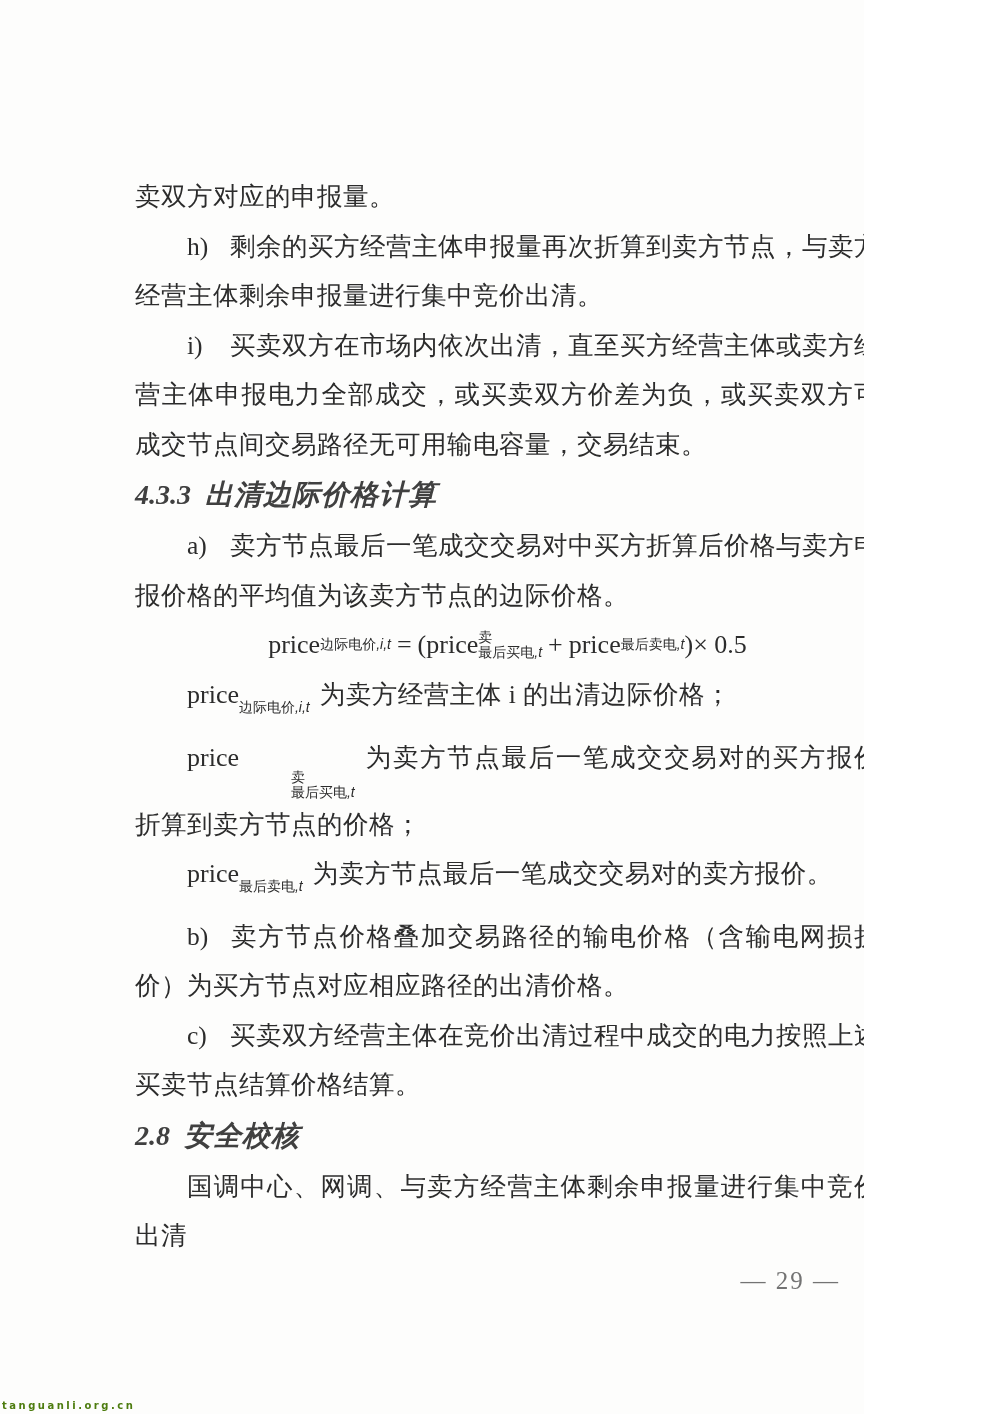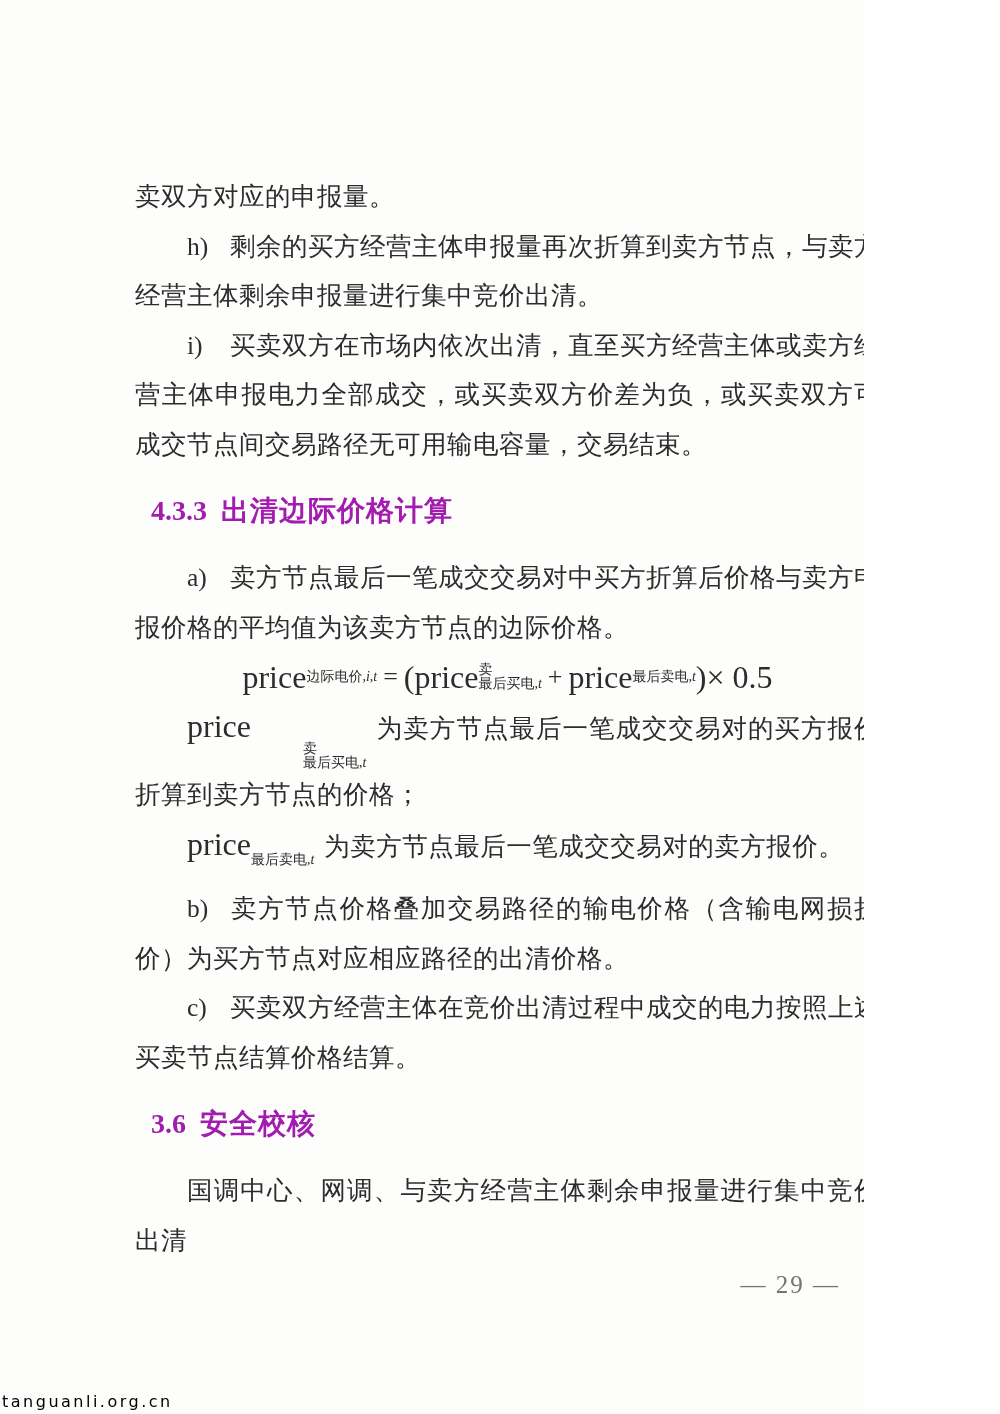--- a/index.html
+++ b/index.html
@@ -41,13 +41,14 @@
   }
 
   .heading {
-    margin: 16px;
+    margin: 0;
     font-family: "Liberation Sans", "DejaVu Sans", sans-serif;
     font-weight: bold;
     font-size: 28px;
     line-height: 52px;
-    color: #a21caf;
+    color: #404040;
     letter-spacing: 1px;
+    font-style: italic;
   }
   .heading .num {
     font-family: "Liberation Serif", "DejaVu Serif", serif;

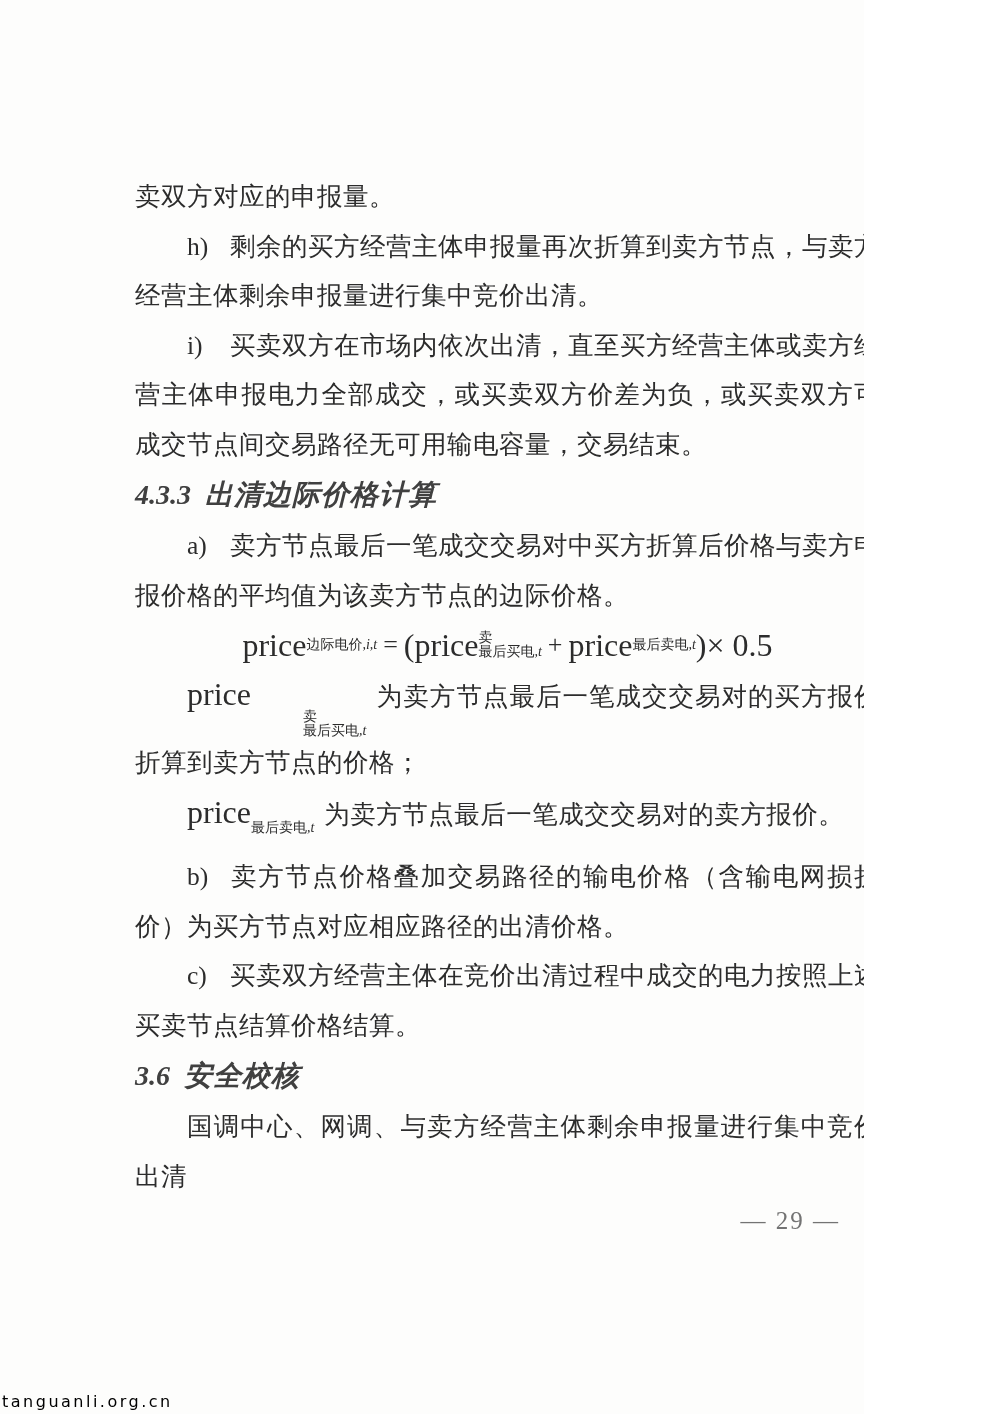--- a/index.html
+++ b/index.html
@@ -67,7 +67,7 @@
     letter-spacing: 0;
     white-space: nowrap;
   }
-  .f-word { font-size: 32px; }
+  .f-word { font-size: 26px; }
   .f-op { margin: 0 6px; }
   .f-sub {
     font-size: 14px;

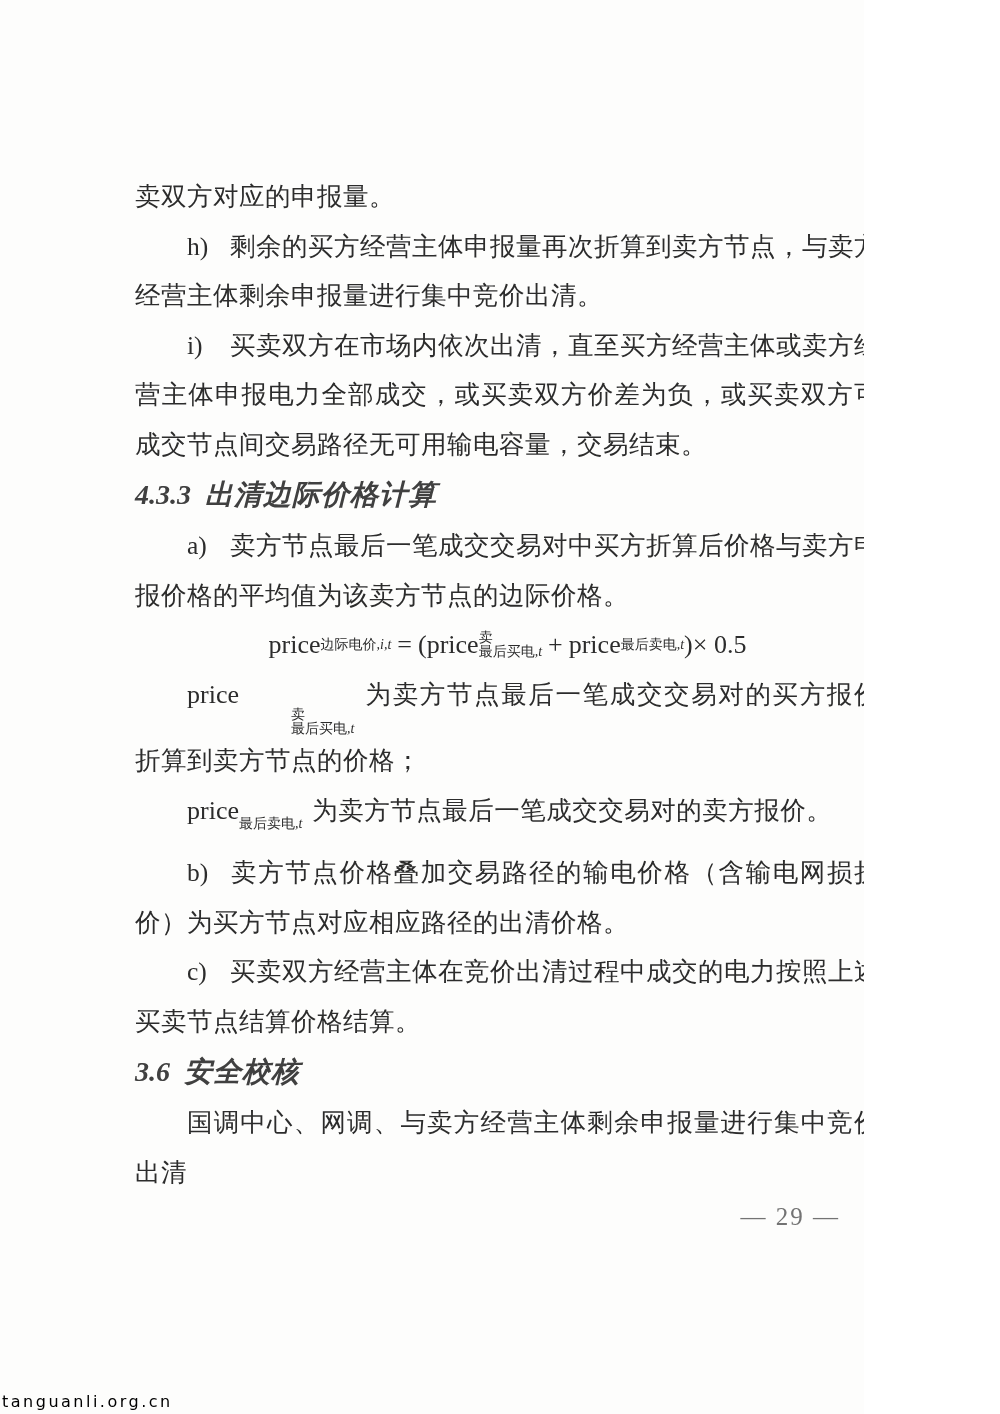--- a/index.html
+++ b/index.html
@@ -74,7 +74,7 @@
     vertical-align: -9px;
     letter-spacing: 0;
   }
-  .f-var { font-style: italic; font-family: Liberation Serif, serif; }
+  .f-var { font-style: italic; font-family: Liberation Sans, sans-serif; }
   .f-stack {
     display: inline-flex;
     flex-direction: column;

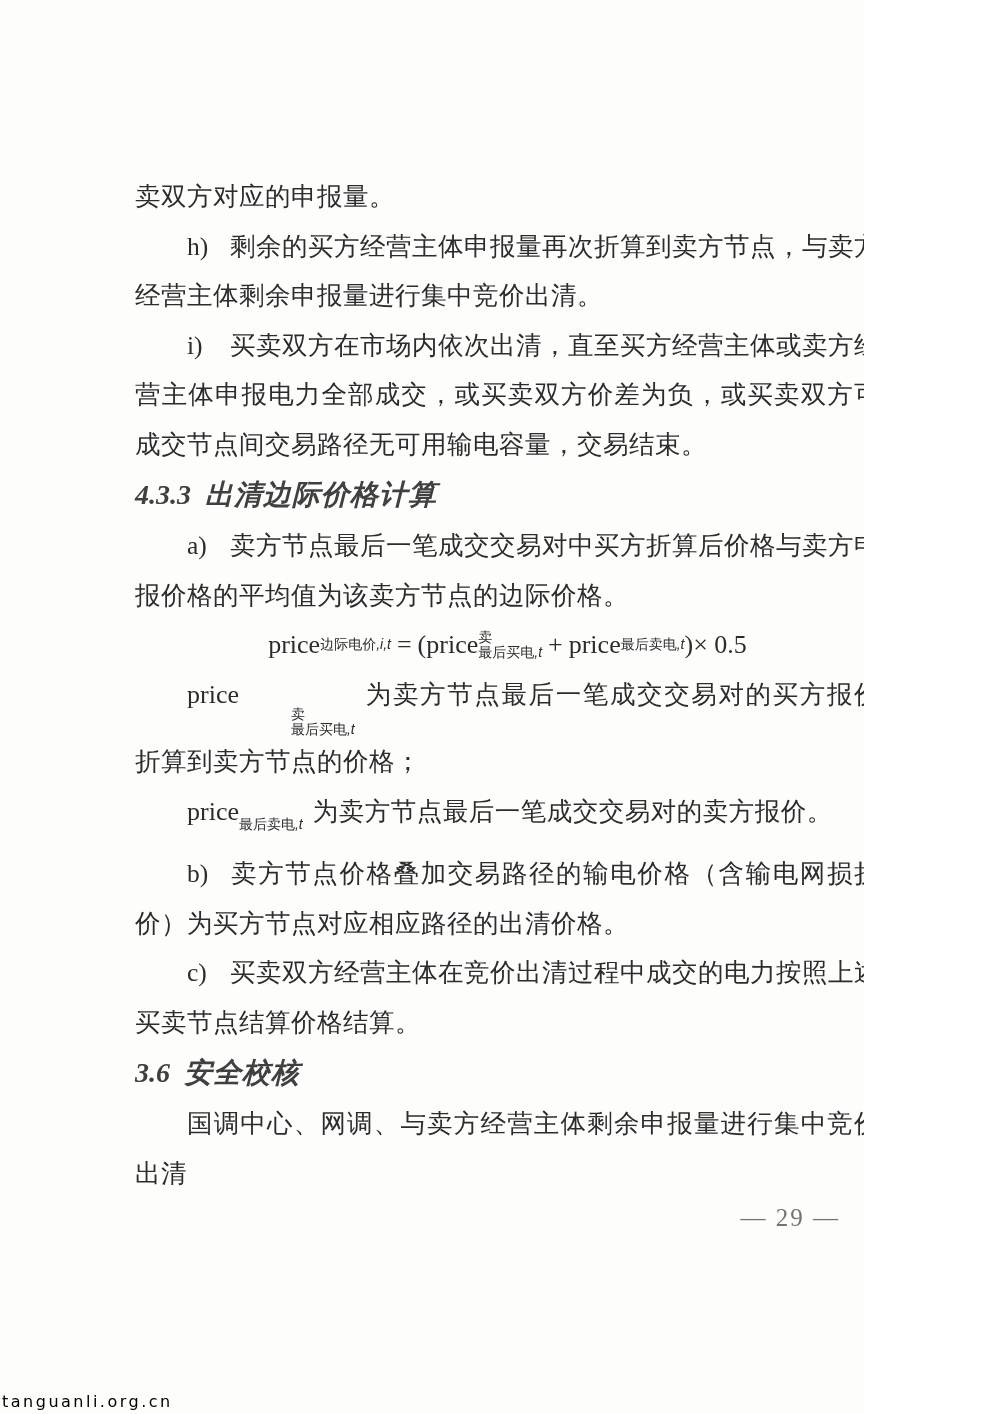--- a/index.html
+++ b/index.html
@@ -149,6 +149,7 @@
     </div>
 
 
+    <p class="para indent def"><span class="f-word">price</span><span class="f-sub"><span>边际电价</span><span class="f-var">,i,t</span></span><span>为卖方经营主体 i 的出清边际价格；</span></p>
 
     <p class="para indent def"><span class="f-word">price</span><span class="f-stack">
           <span class="top">卖</span>

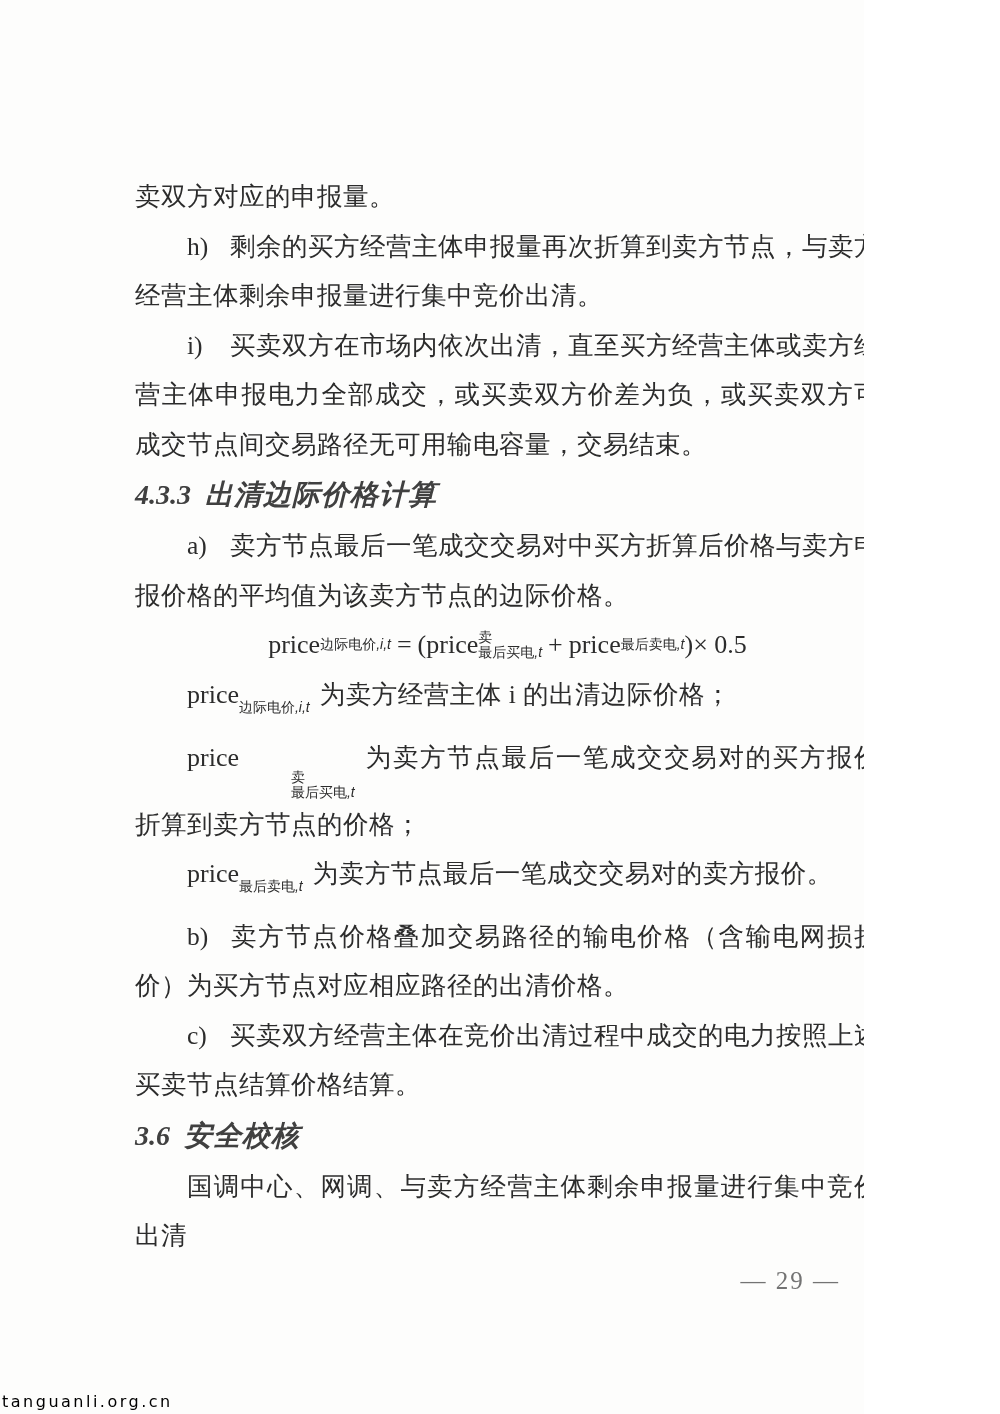--- a/index.html
+++ b/index.html
@@ -162,7 +162,7 @@
 
     <p class="para indent"><span class="label">c)</span><span>买卖双方经营主体在竞价出清过程中成交的电力按照上述买卖节点结算价格结算。</span></p>
 
-    <h3 class="heading"><span class="num">3.6</span><span>安全校核</span></h3>
+    <h3 class="heading"><span class="num">2.8</span><span>安全校核</span></h3>
 
     <p class="para indent">国调中心、网调、与卖方经营主体剩余申报量进行集中竞价出清</p>
 

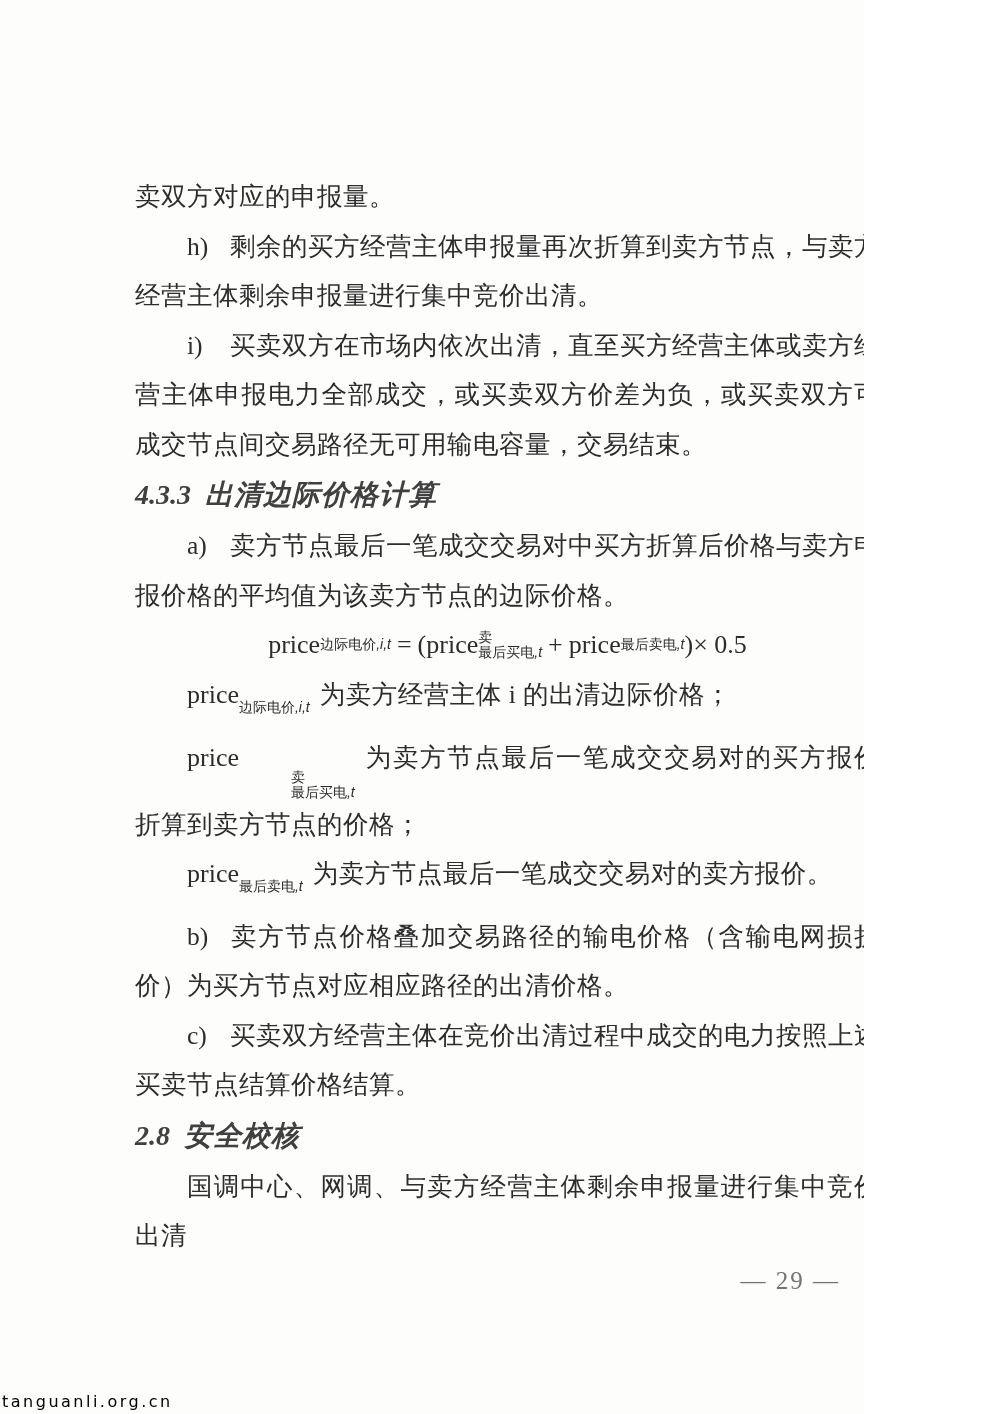--- a/index.html
+++ b/index.html
@@ -108,10 +108,10 @@
     left: 2px;
     bottom: 3px;
     font-family: "DejaVu Sans", sans-serif;
-    font-weight: normal;
-    font-size: 16px;
+    font-weight: bold;
+    font-size: 10px;
     letter-spacing: 2.5px;
-    color: #000000;
+    color: #4d7c0f;
   }
 </style>
 </head>

